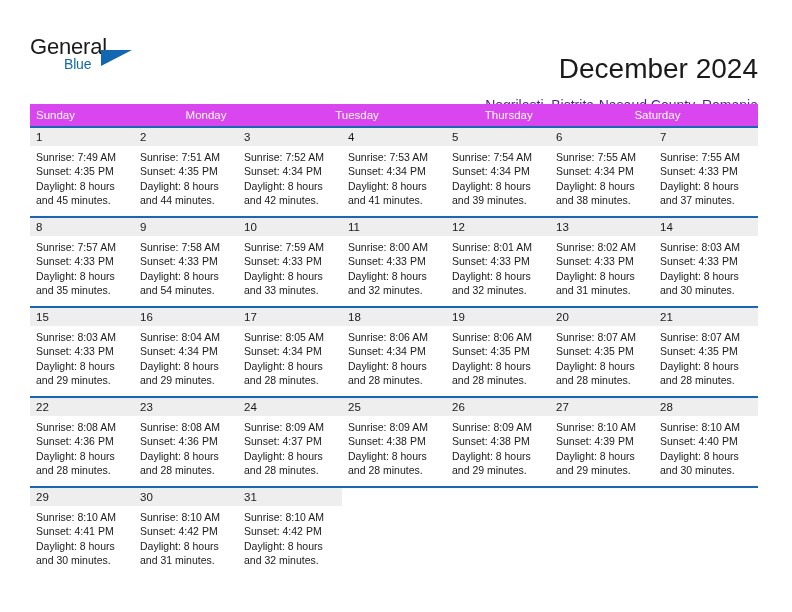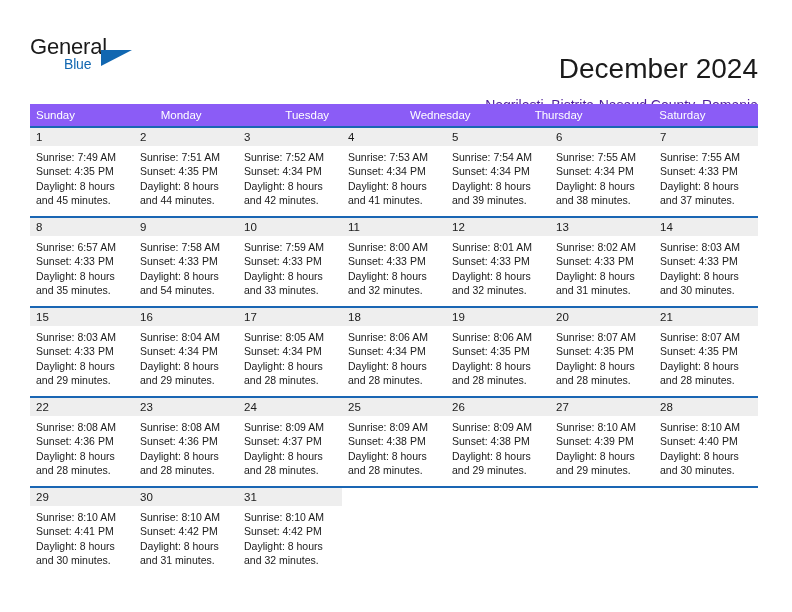--- a/index.html
+++ b/index.html
@@ -97,7 +97,7 @@
 
   .dow-row {
     display: flex;
-    background: #8b5cf6;
+    background: #d946ef;
     height: 22px;
     gap: 20px;
   }

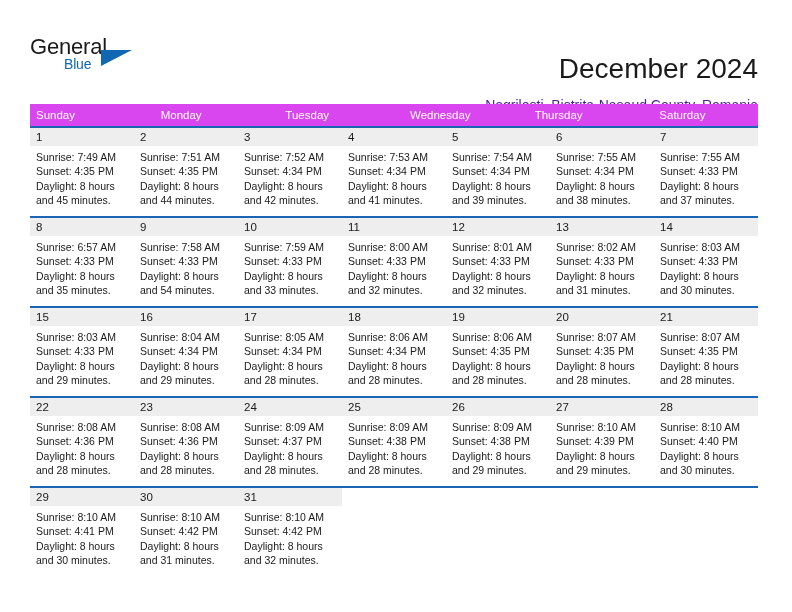--- a/index.html
+++ b/index.html
@@ -177,7 +177,6 @@
         <div class="dow-cell">Sunday</div>
         <div class="dow-cell">Monday</div>
         <div class="dow-cell">Tuesday</div>
-        <div class="dow-cell">Wednesday</div>
         <div class="dow-cell">Thursday</div>
         <div class="dow-cell">Saturday</div>
       </div>

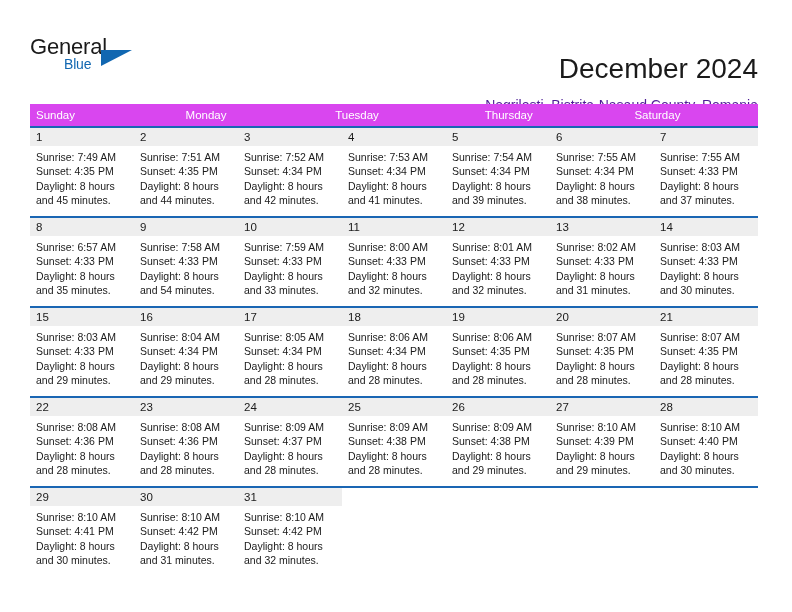--- a/index.html
+++ b/index.html
@@ -271,7 +271,7 @@
                 <div class="day-num">8</div>
               </div>
               <div class="day-body">
-                <div class="day-line">Sunrise: 6:57 AM</div>
+                <div class="day-line">Sunrise: 7:57 AM</div>
                 <div class="day-line">Sunset: 4:33 PM</div>
                 <div class="day-line">Daylight: 8 hours</div>
                 <div class="day-line">and 35 minutes.</div>

